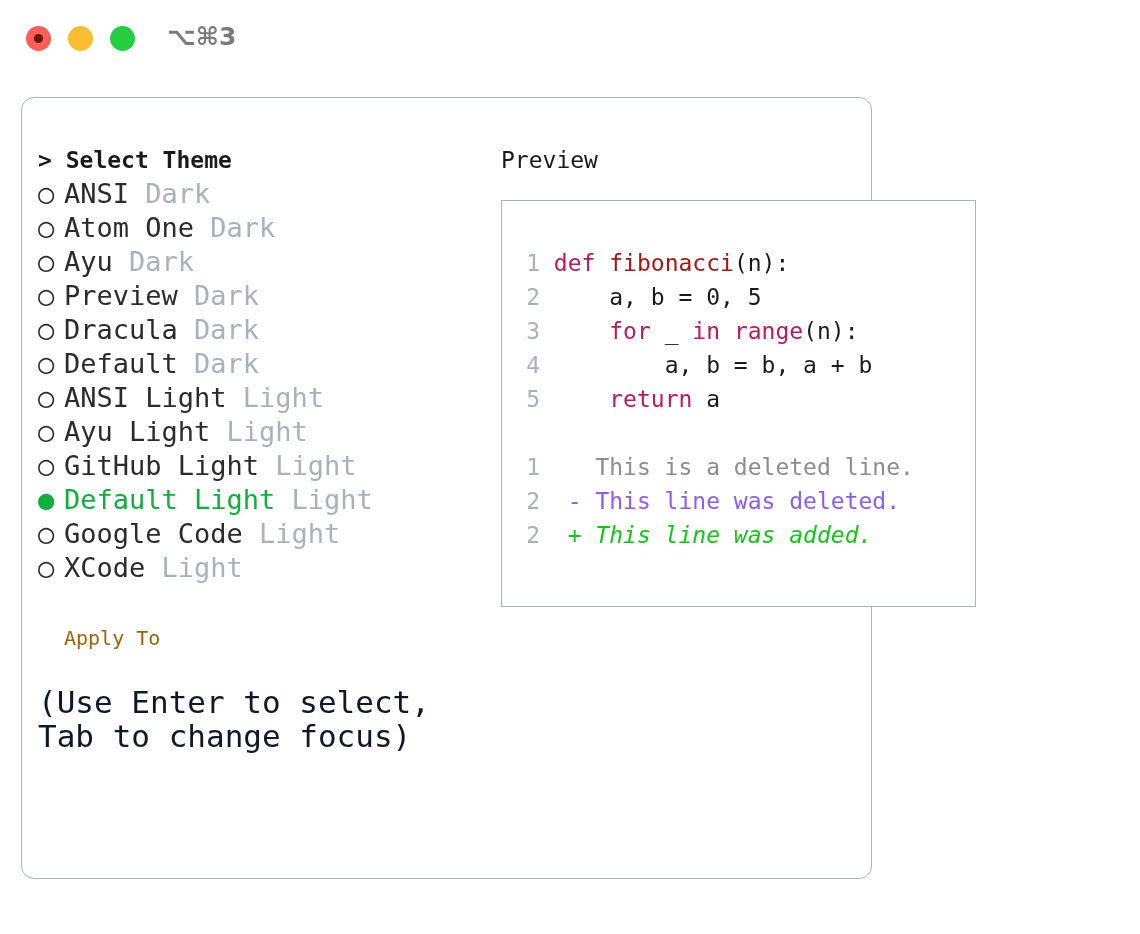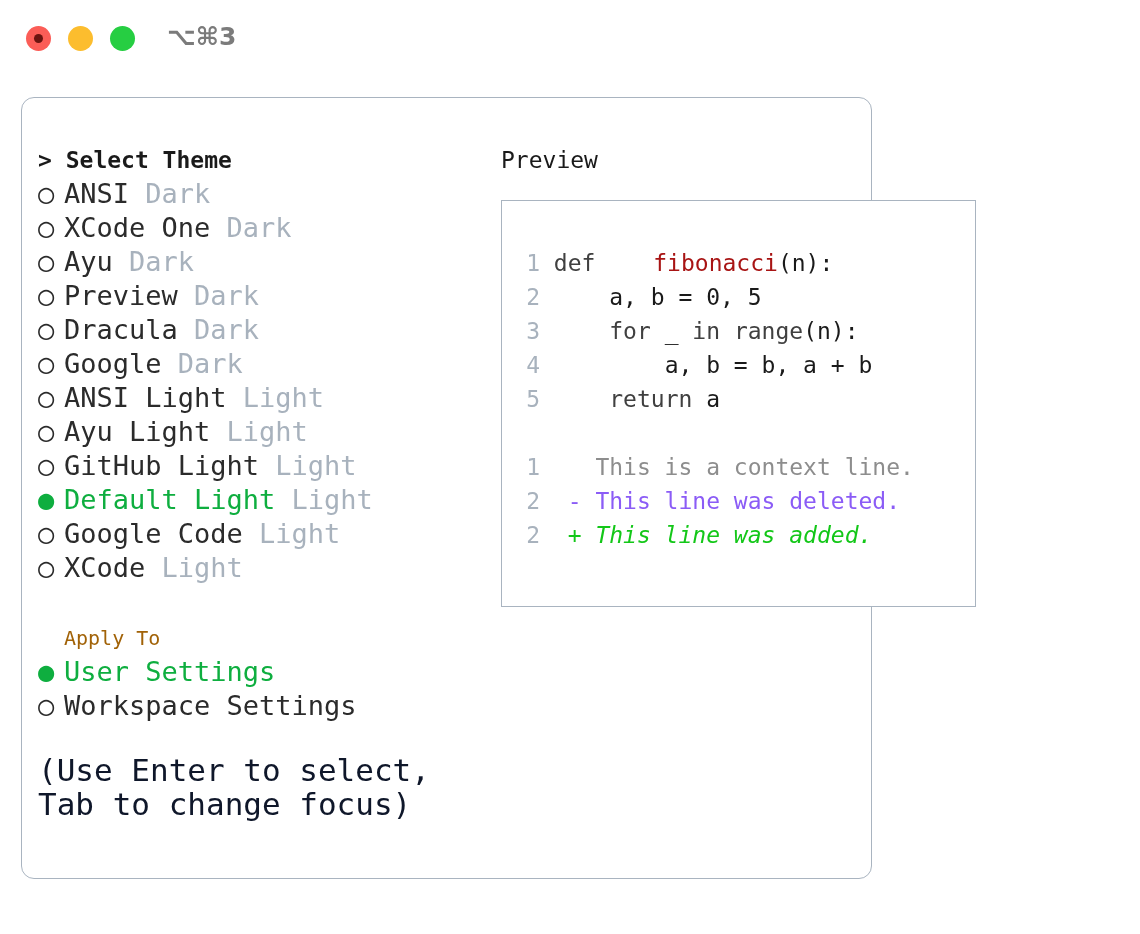--- a/index.html
+++ b/index.html
@@ -198,7 +198,7 @@
       <div class="section-header">&gt; Select Theme</div>
       <div id="theme-list">
           <div class="opt-row"><span class="bullet">○</span><span class="opt-name">ANSI</span> <span class="opt-meta">Dark</span></div>
-          <div class="opt-row"><span class="bullet">○</span><span class="opt-name">XCode One</span> <span class="opt-meta">Dark</span></div>
+          <div class="opt-row"><span class="bullet">○</span><span class="opt-name">Atom One</span> <span class="opt-meta">Dark</span></div>
           <div class="opt-row"><span class="bullet">○</span><span class="opt-name">Ayu</span> <span class="opt-meta">Dark</span></div>
           <div class="opt-row"><span class="bullet">○</span><span class="opt-name">Preview</span> <span class="opt-meta">Dark</span></div>
           <div class="opt-row"><span class="bullet">○</span><span class="opt-name">Dracula</span> <span class="opt-meta">Dark</span></div>

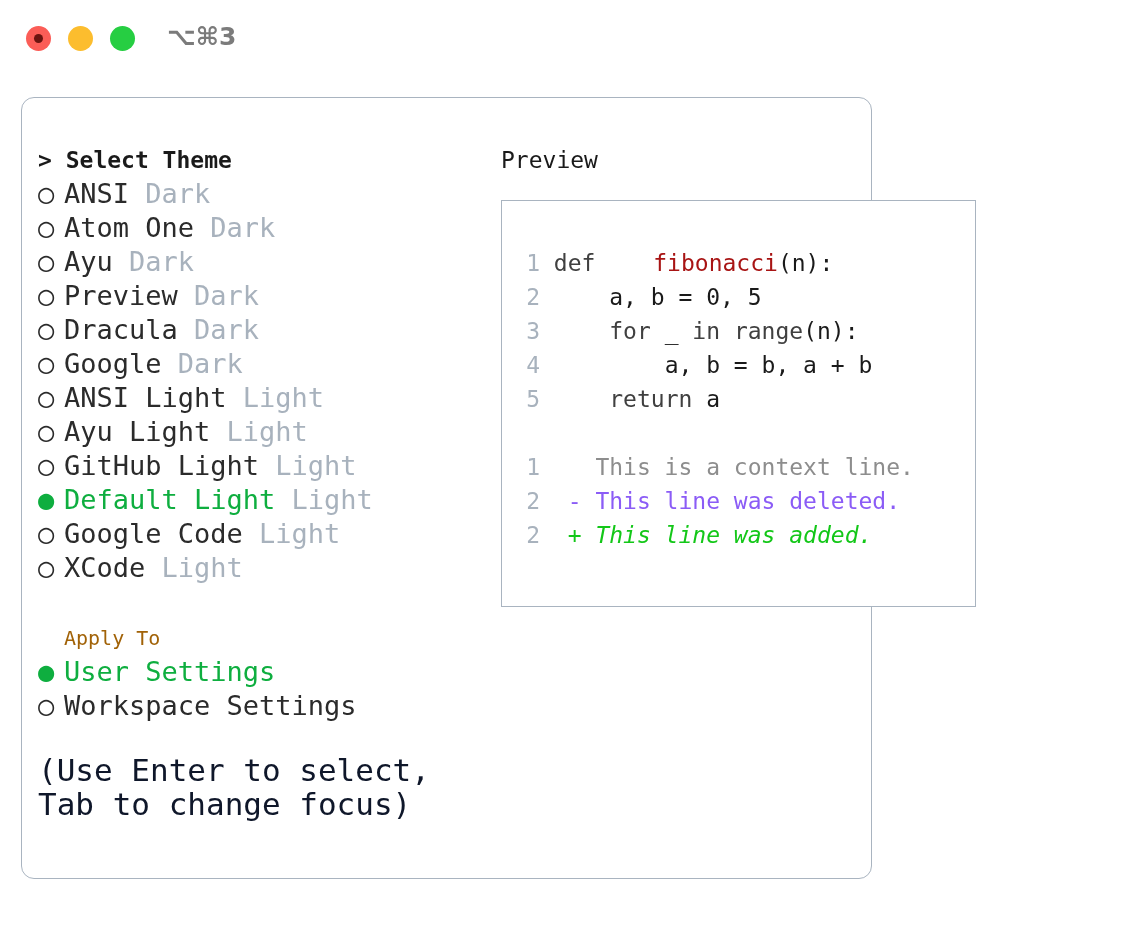--- a/index.html
+++ b/index.html
@@ -170,7 +170,7 @@
     white-space: pre;
   }
   .code-body { white-space: pre; }
-  .kw   { color: #404040; }
+  .kw   { color: #be185d; }
   .fn   { color: #a81414; margin-left: 44px; }
   .pl   { color: #1a1a1a; }
   .blank-gap { height: 34px; }

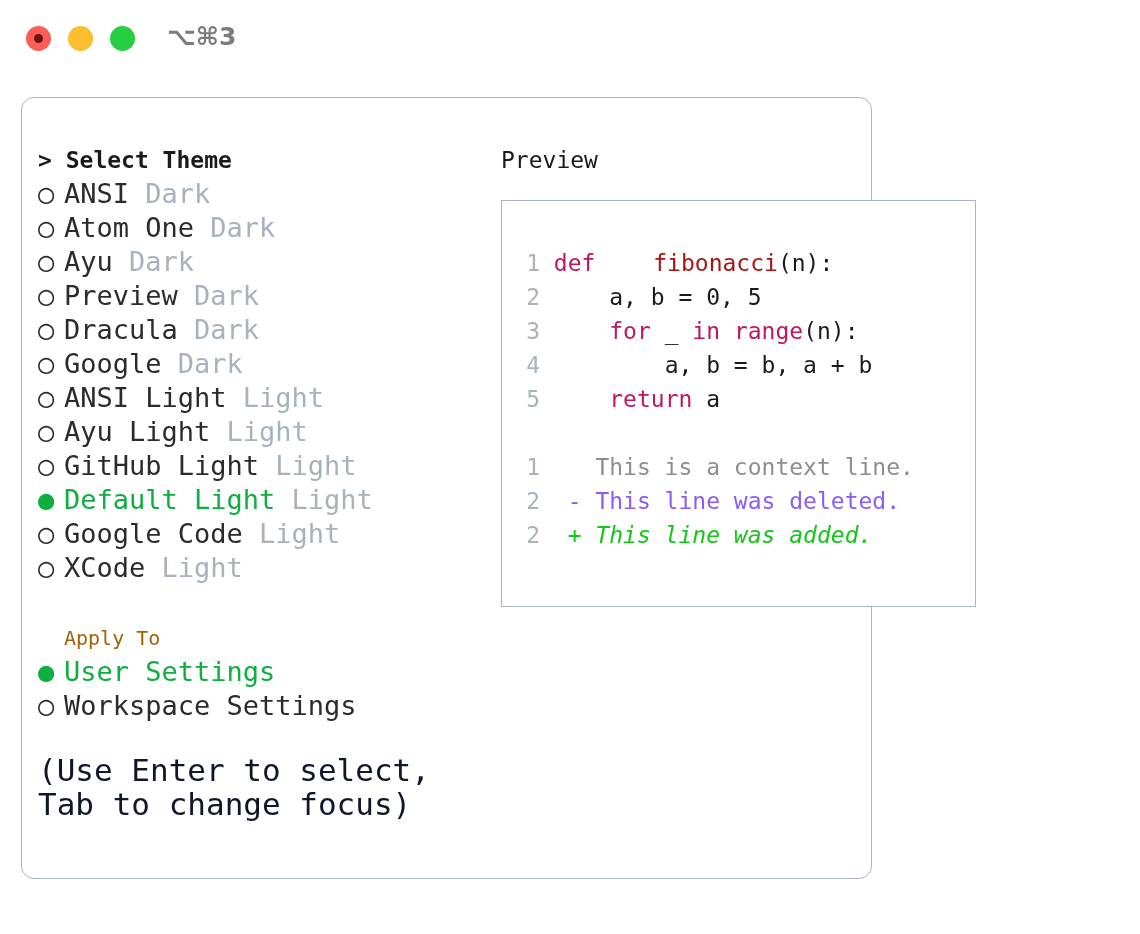--- a/index.html
+++ b/index.html
@@ -171,7 +171,7 @@
   }
   .code-body { white-space: pre; }
   .kw   { color: #be185d; }
-  .fn   { color: #a81414; margin-left: 44px; }
+  .fn   { color: #a81414; }
   .pl   { color: #1a1a1a; }
   .blank-gap { height: 34px; }
   .diff-ctx { color: #8d8d8d; }

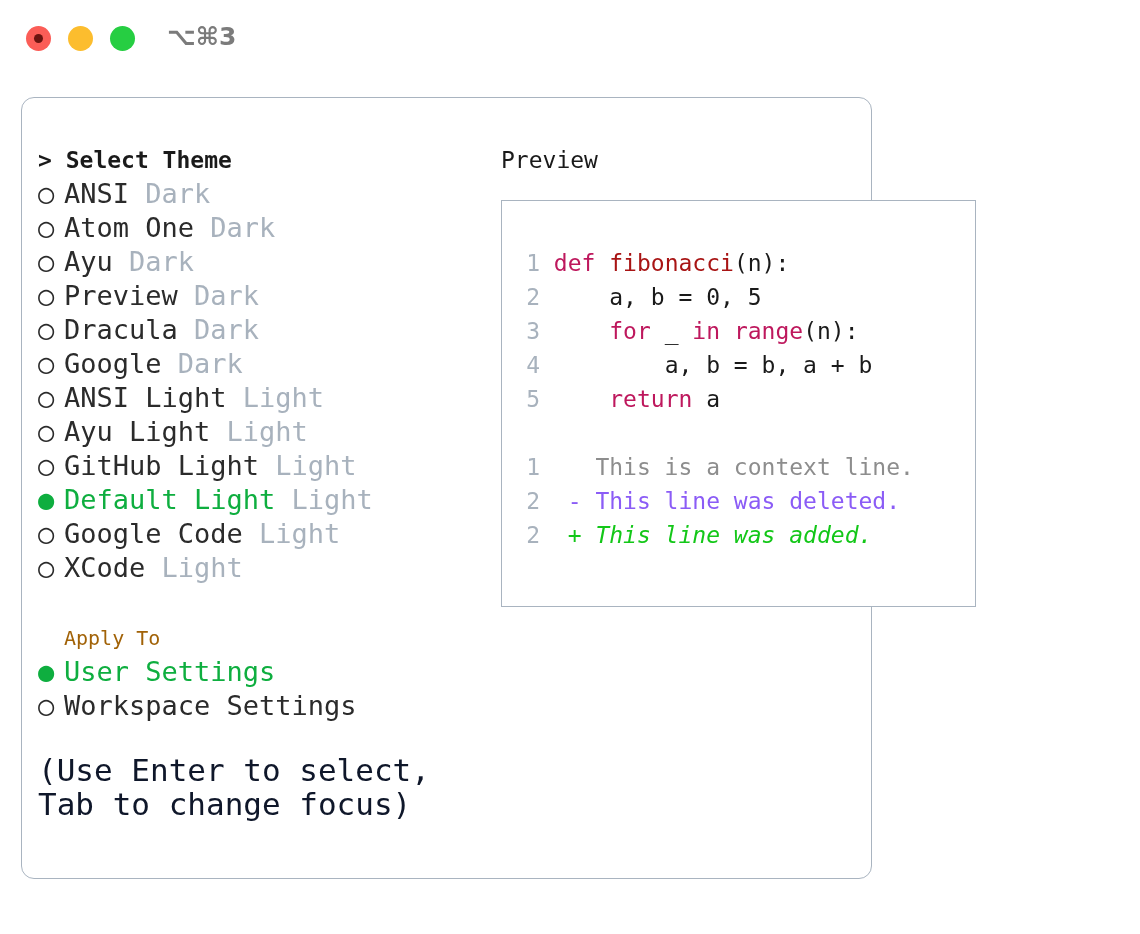--- a/index.html
+++ b/index.html
@@ -202,7 +202,7 @@
           <div class="opt-row"><span class="bullet">○</span><span class="opt-name">Ayu</span> <span class="opt-meta">Dark</span></div>
           <div class="opt-row"><span class="bullet">○</span><span class="opt-name">Preview</span> <span class="opt-meta">Dark</span></div>
           <div class="opt-row"><span class="bullet">○</span><span class="opt-name">Dracula</span> <span class="opt-meta">Dark</span></div>
-          <div class="opt-row"><span class="bullet">○</span><span class="opt-name">Google</span> <span class="opt-meta">Dark</span></div>
+          <div class="opt-row"><span class="bullet">○</span><span class="opt-name">Default</span> <span class="opt-meta">Dark</span></div>
           <div class="opt-row"><span class="bullet">○</span><span class="opt-name">ANSI Light</span> <span class="opt-meta">Light</span></div>
           <div class="opt-row"><span class="bullet">○</span><span class="opt-name">Ayu Light</span> <span class="opt-meta">Light</span></div>
           <div class="opt-row"><span class="bullet">○</span><span class="opt-name">GitHub Light</span> <span class="opt-meta">Light</span></div>

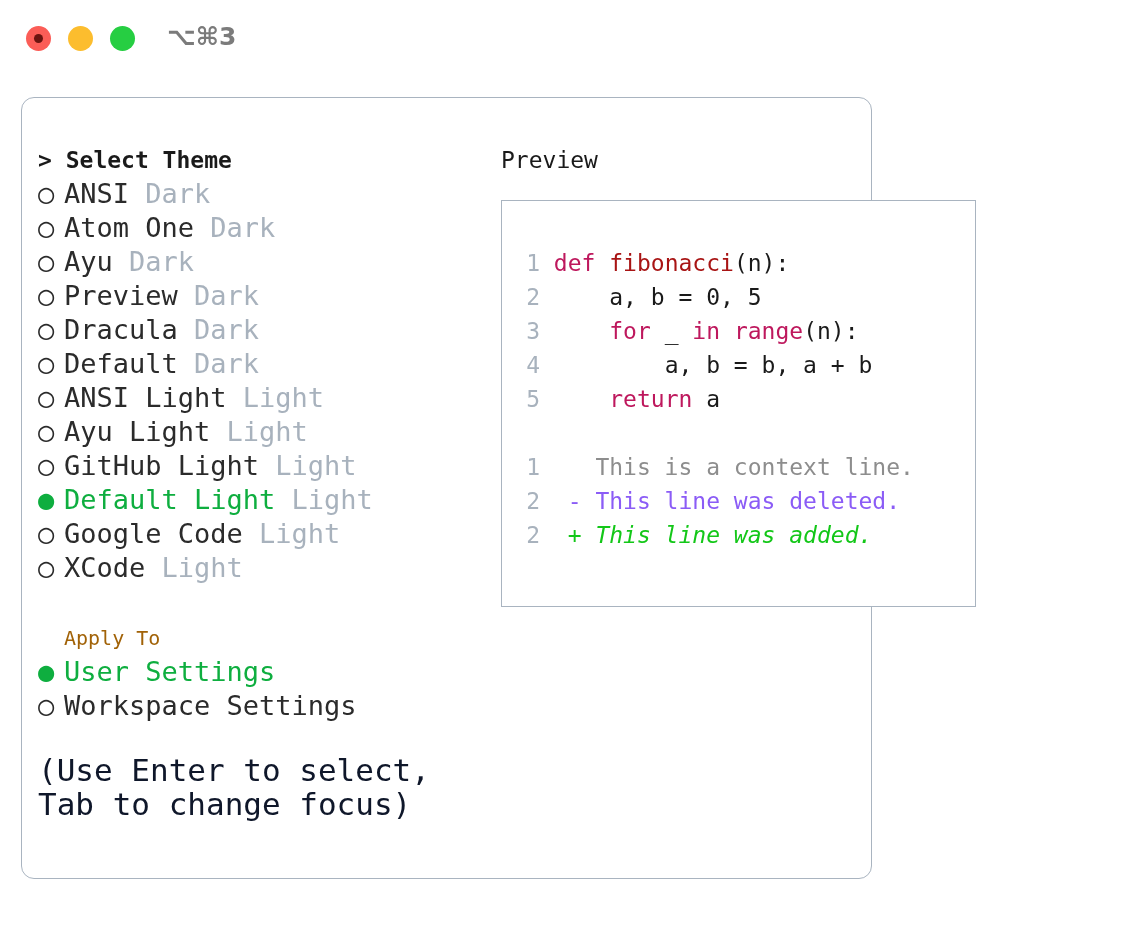--- a/index.html
+++ b/index.html
@@ -237,7 +237,7 @@
             </div>
           <div class="blank-gap"></div>
           <div id="diff-block">
-              <div class="code-line"><span class="lineno">1</span><span class="code-body diff-ctx">    This is a context line.</span></div>
+              <div class="code-line"><span class="lineno">1</span><span class="code-body diff-ctx">    This is a deleted line.</span></div>
               <div class="code-line"><span class="lineno">2</span><span class="code-body diff-del">  - This line was deleted.</span></div>
               <div class="code-line"><span class="lineno">2</span><span class="code-body diff-add">  + This line was added.</span></div>
             </div>

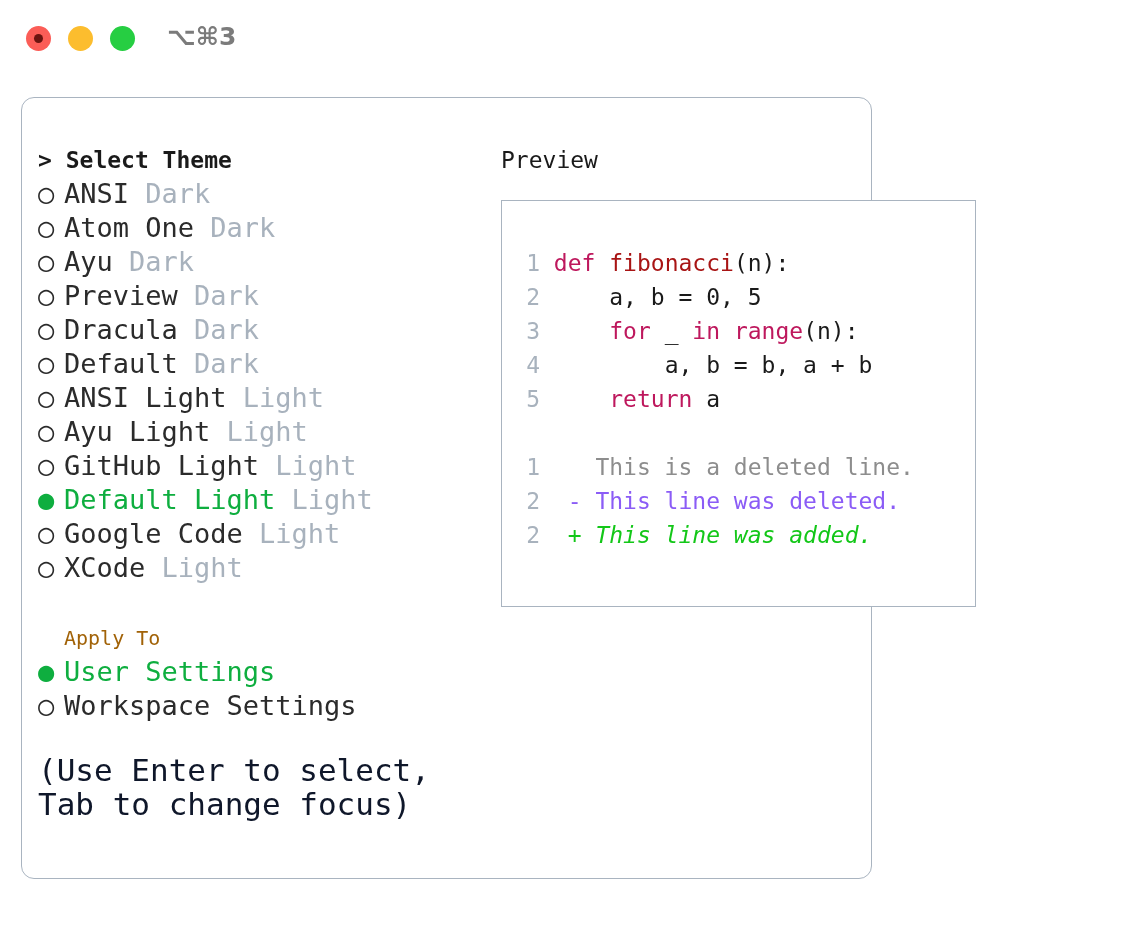--- a/index.html
+++ b/index.html
@@ -214,10 +214,6 @@
       <div class="spacer-lg"></div>
 
       <div class="apply-header">Apply To</div>
-      <div id="apply-list">
-          <div class="opt-row selected"><span class="bullet">●</span><span class="opt-name">User Settings</span></div>
-          <div class="opt-row"><span class="bullet">○</span><span class="opt-name">Workspace Settings</span></div>
-        </div>
 
       <div class="spacer-md"></div>
 

